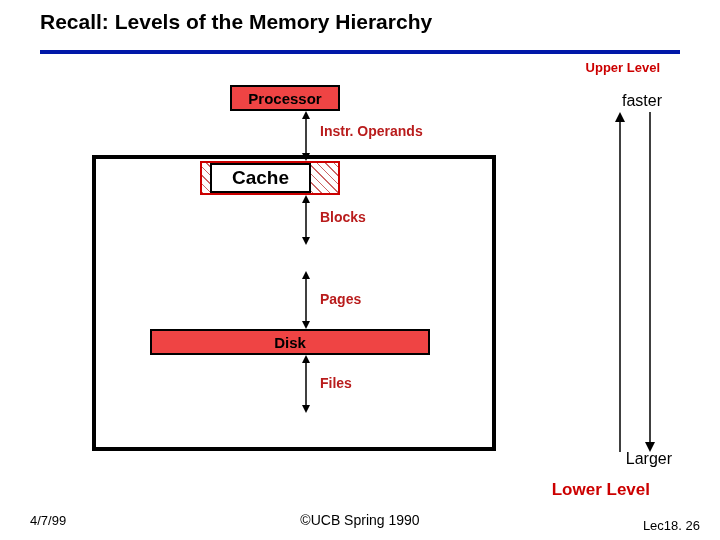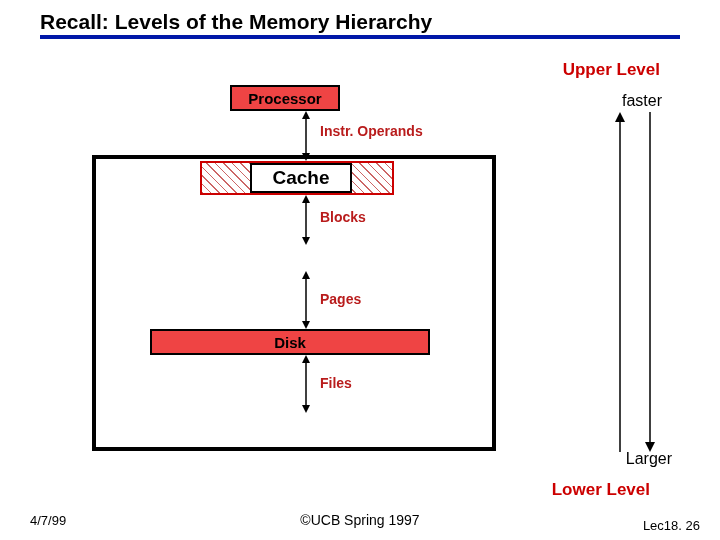--- a/index.html
+++ b/index.html
@@ -27,7 +27,7 @@
     font-size: 21px;
     font-weight: bold;
     color: #000;
-    padding-bottom: 1px;
+    padding-bottom: 16px;
   }
   .title-underline {
     height: 4px;

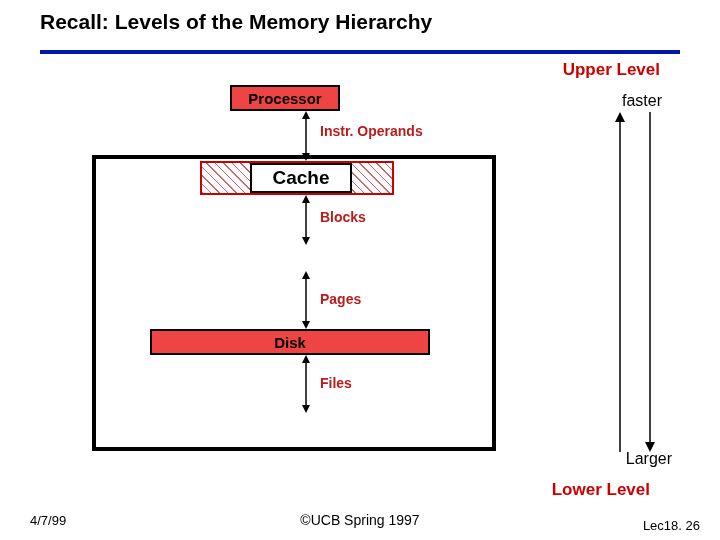--- a/index.html
+++ b/index.html
@@ -40,7 +40,7 @@
     right: 60px;
     color: #c00;
     font-weight: bold;
-    font-size: 17px;
+    font-size: 13px;
   }
   .lower-label {
     position: absolute;

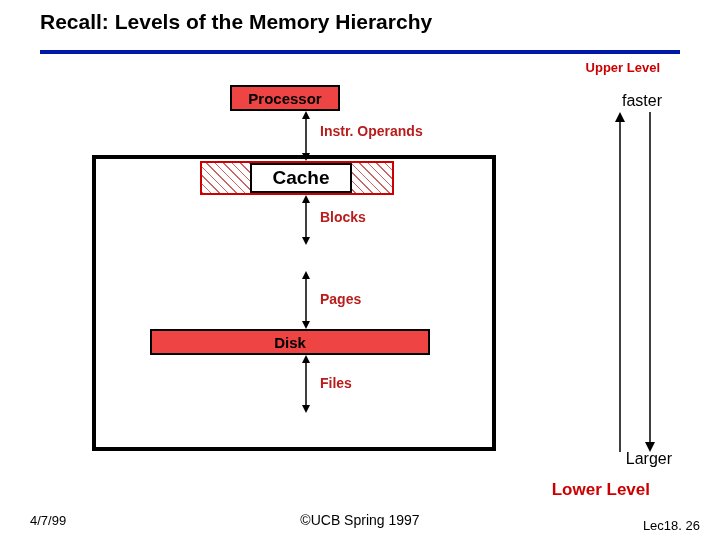--- a/index.html
+++ b/index.html
@@ -120,11 +120,11 @@
   }
   .cache-wrap {
     position: absolute;
-    top: 76px; left: 100px; width: 194px; height: 34px;
+    top: 76px; left: 100px; width: 140px; height: 34px;
     border: 2px solid #c00;
     display: flex;
     align-items: center;
-    justify-content: center;
+    justify-content: flex-start;
     padding-left: 8px;
   }
   .hatch {

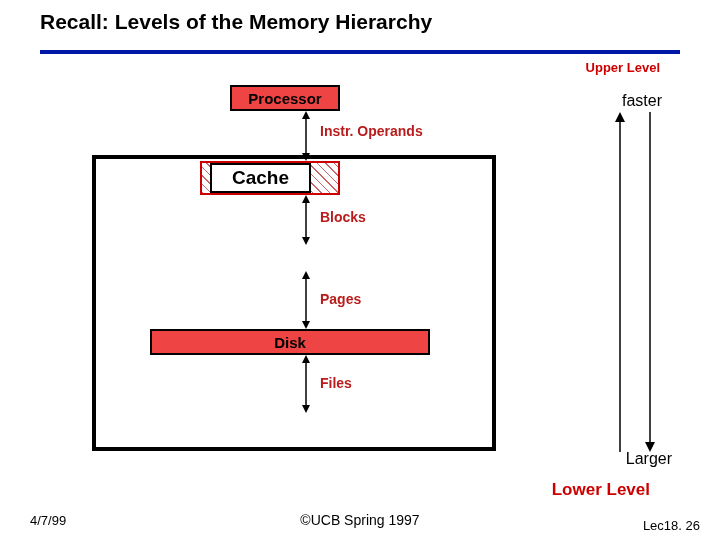--- a/index.html
+++ b/index.html
@@ -241,7 +241,7 @@
   </div>
 
   <div class="date">4/7/99</div>
-  <div class="copyright">©UCB Spring 1997</div>
+  <div class="copyright">©UCB Spring 1990</div>
   <div class="course">
     <br>
     <span>Lec18. 26</span>

